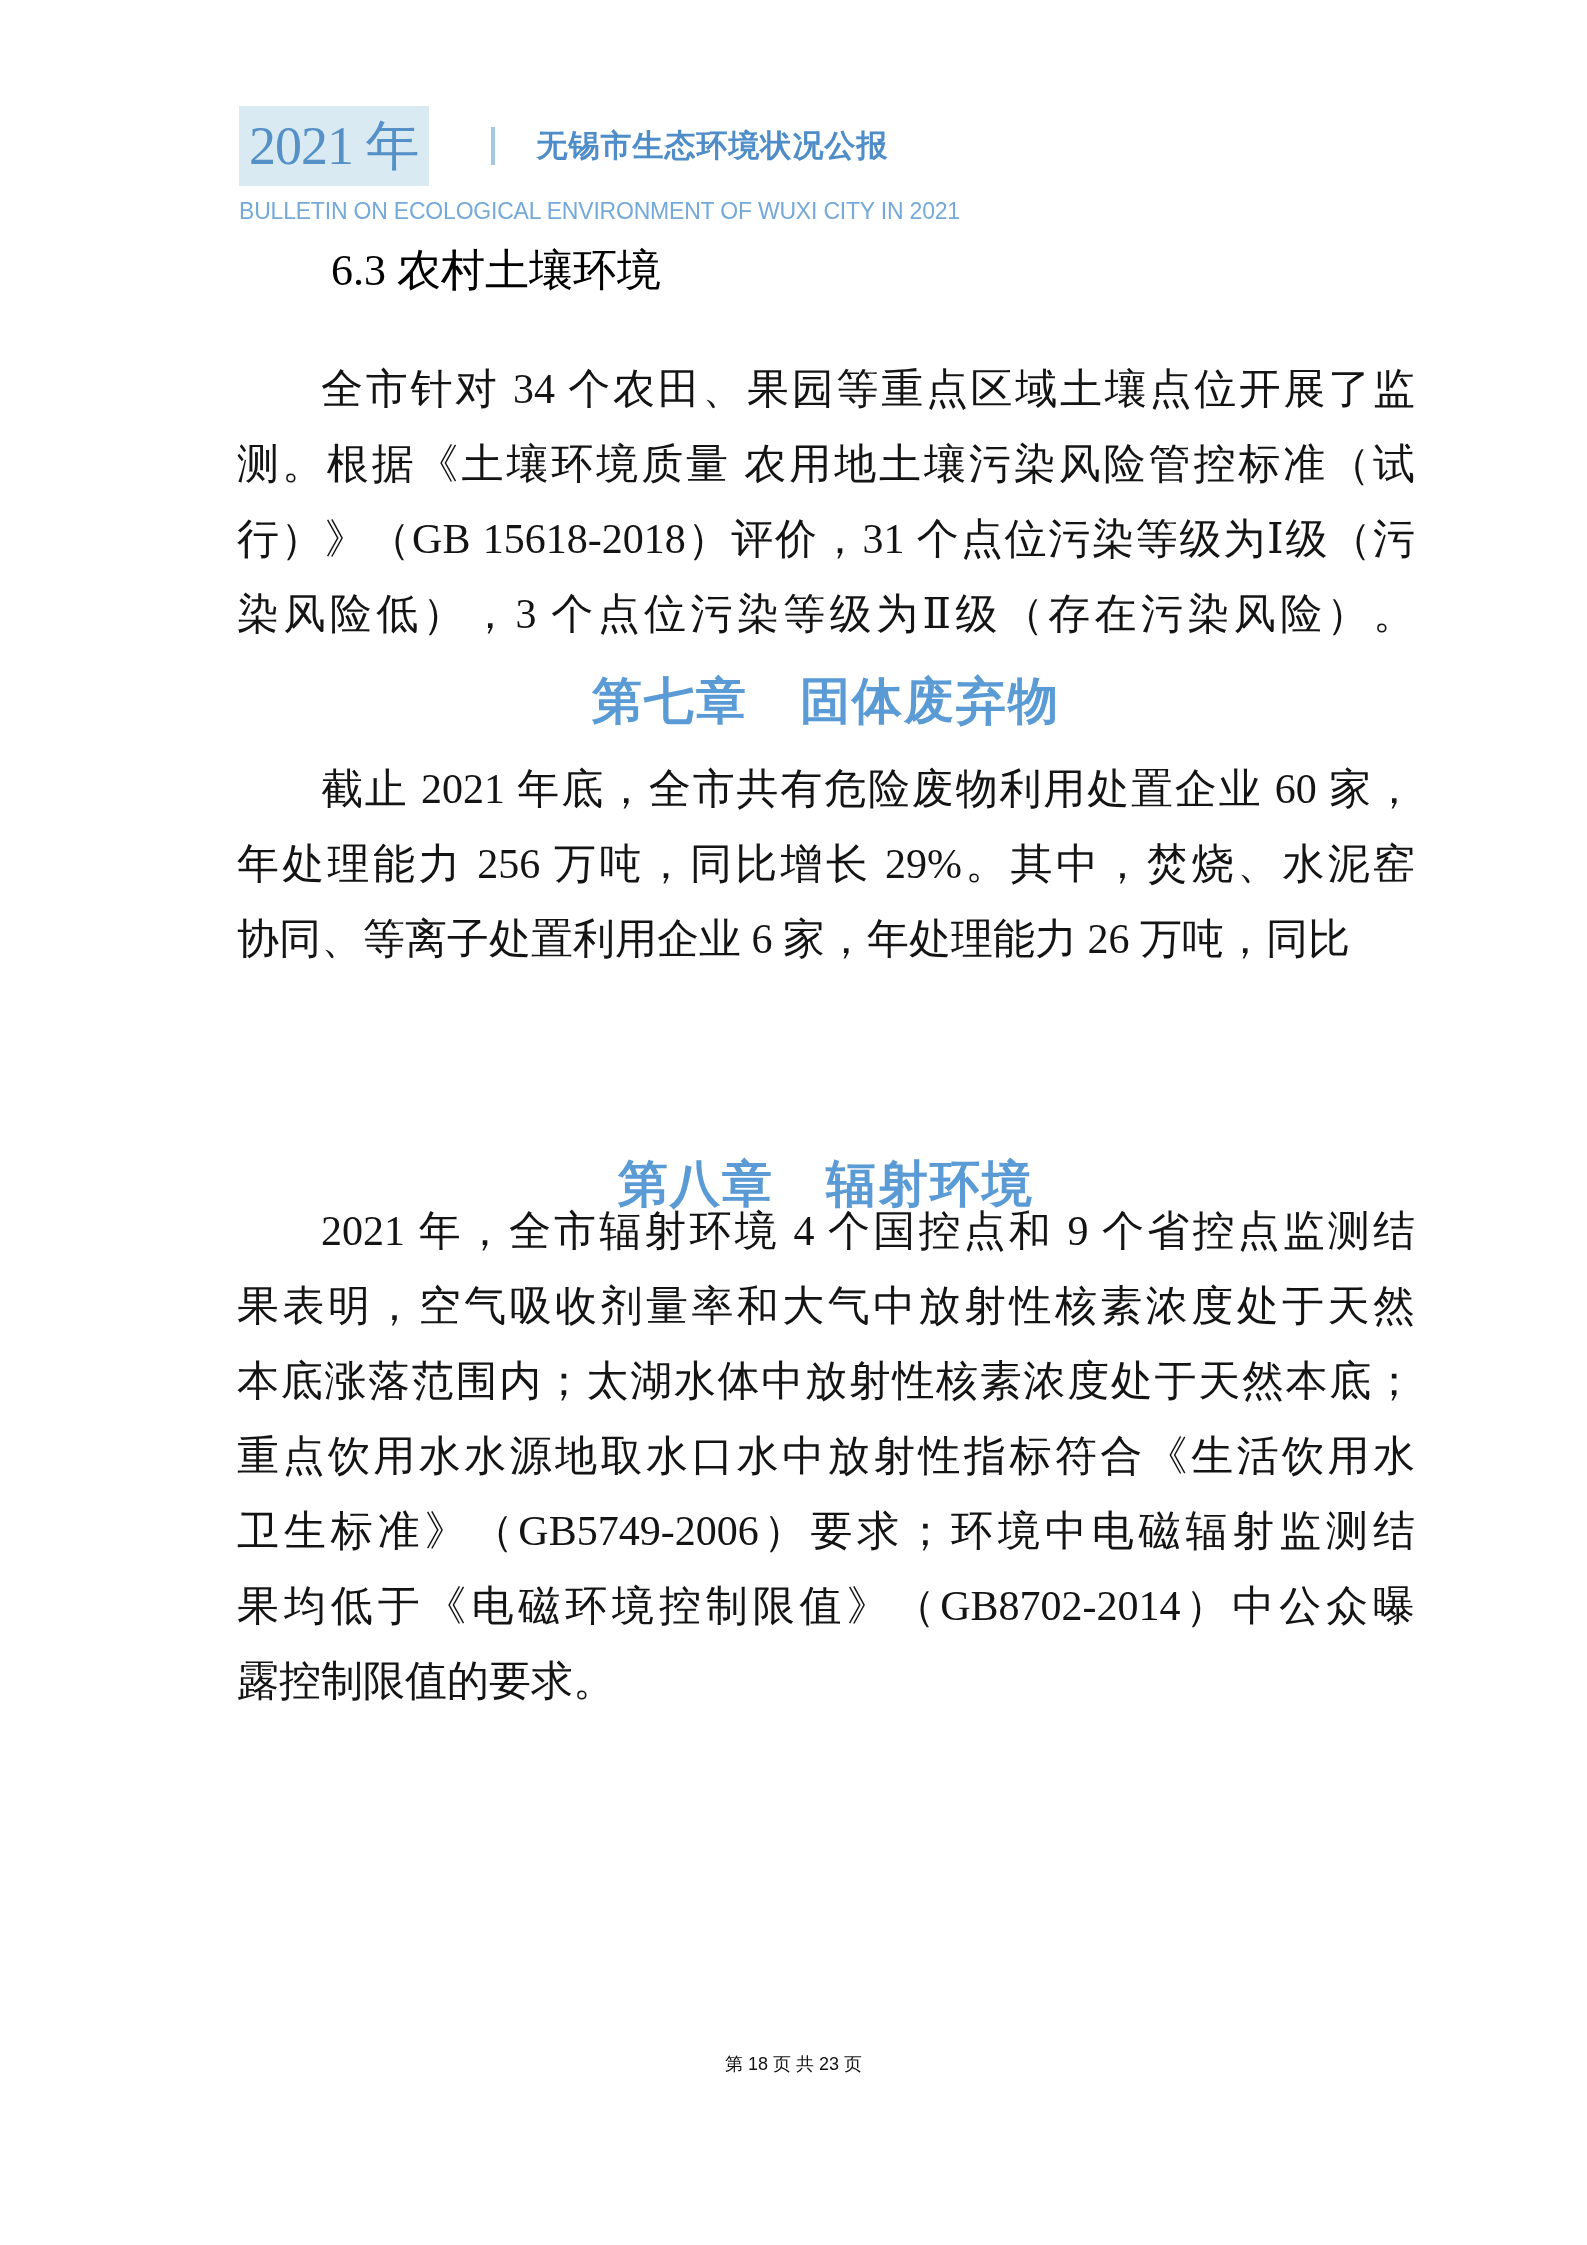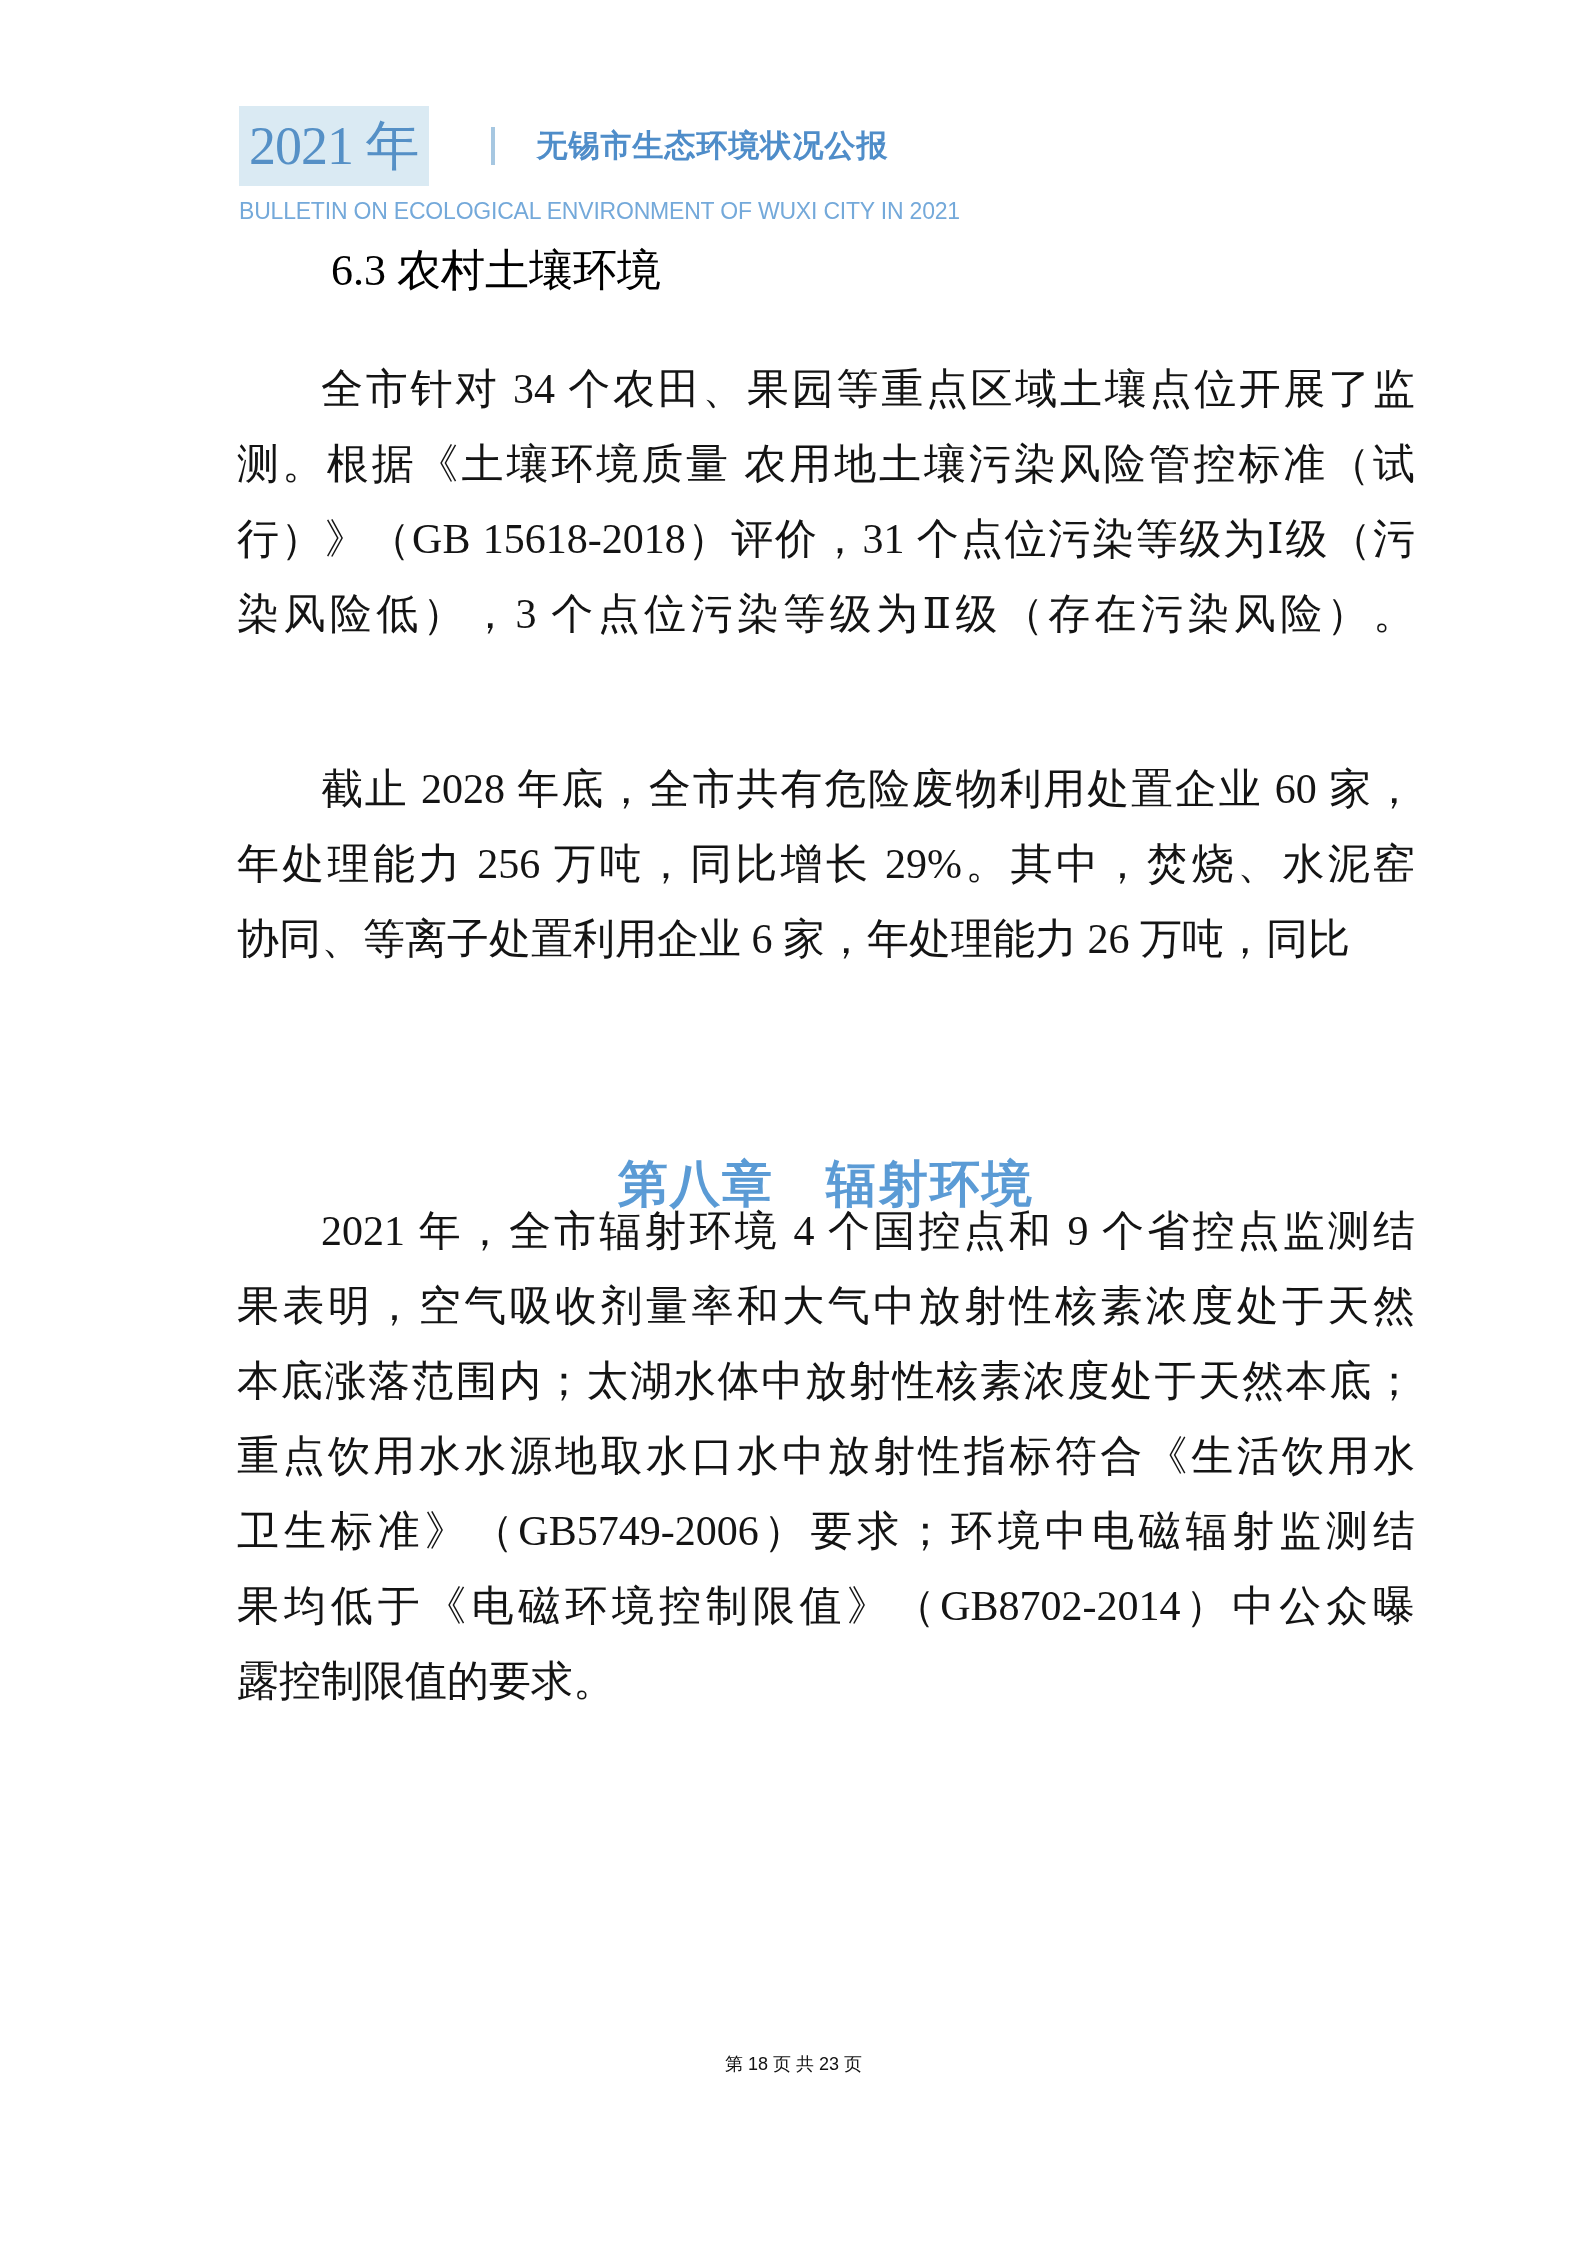--- a/index.html
+++ b/index.html
@@ -118,6 +118,7 @@
       <div class="line">染风险低），3 个点位污染等级为Ⅱ级（存在污染风险）。</div>
     </div>
 
+  <h1 class="chapter-heading ch7">第七章　固体废弃物</h1>
 
   <div class="para para2 last-left">
       <div class="line">截止 2028 年底，全市共有危险废物利用处置企业 60 家，</div>

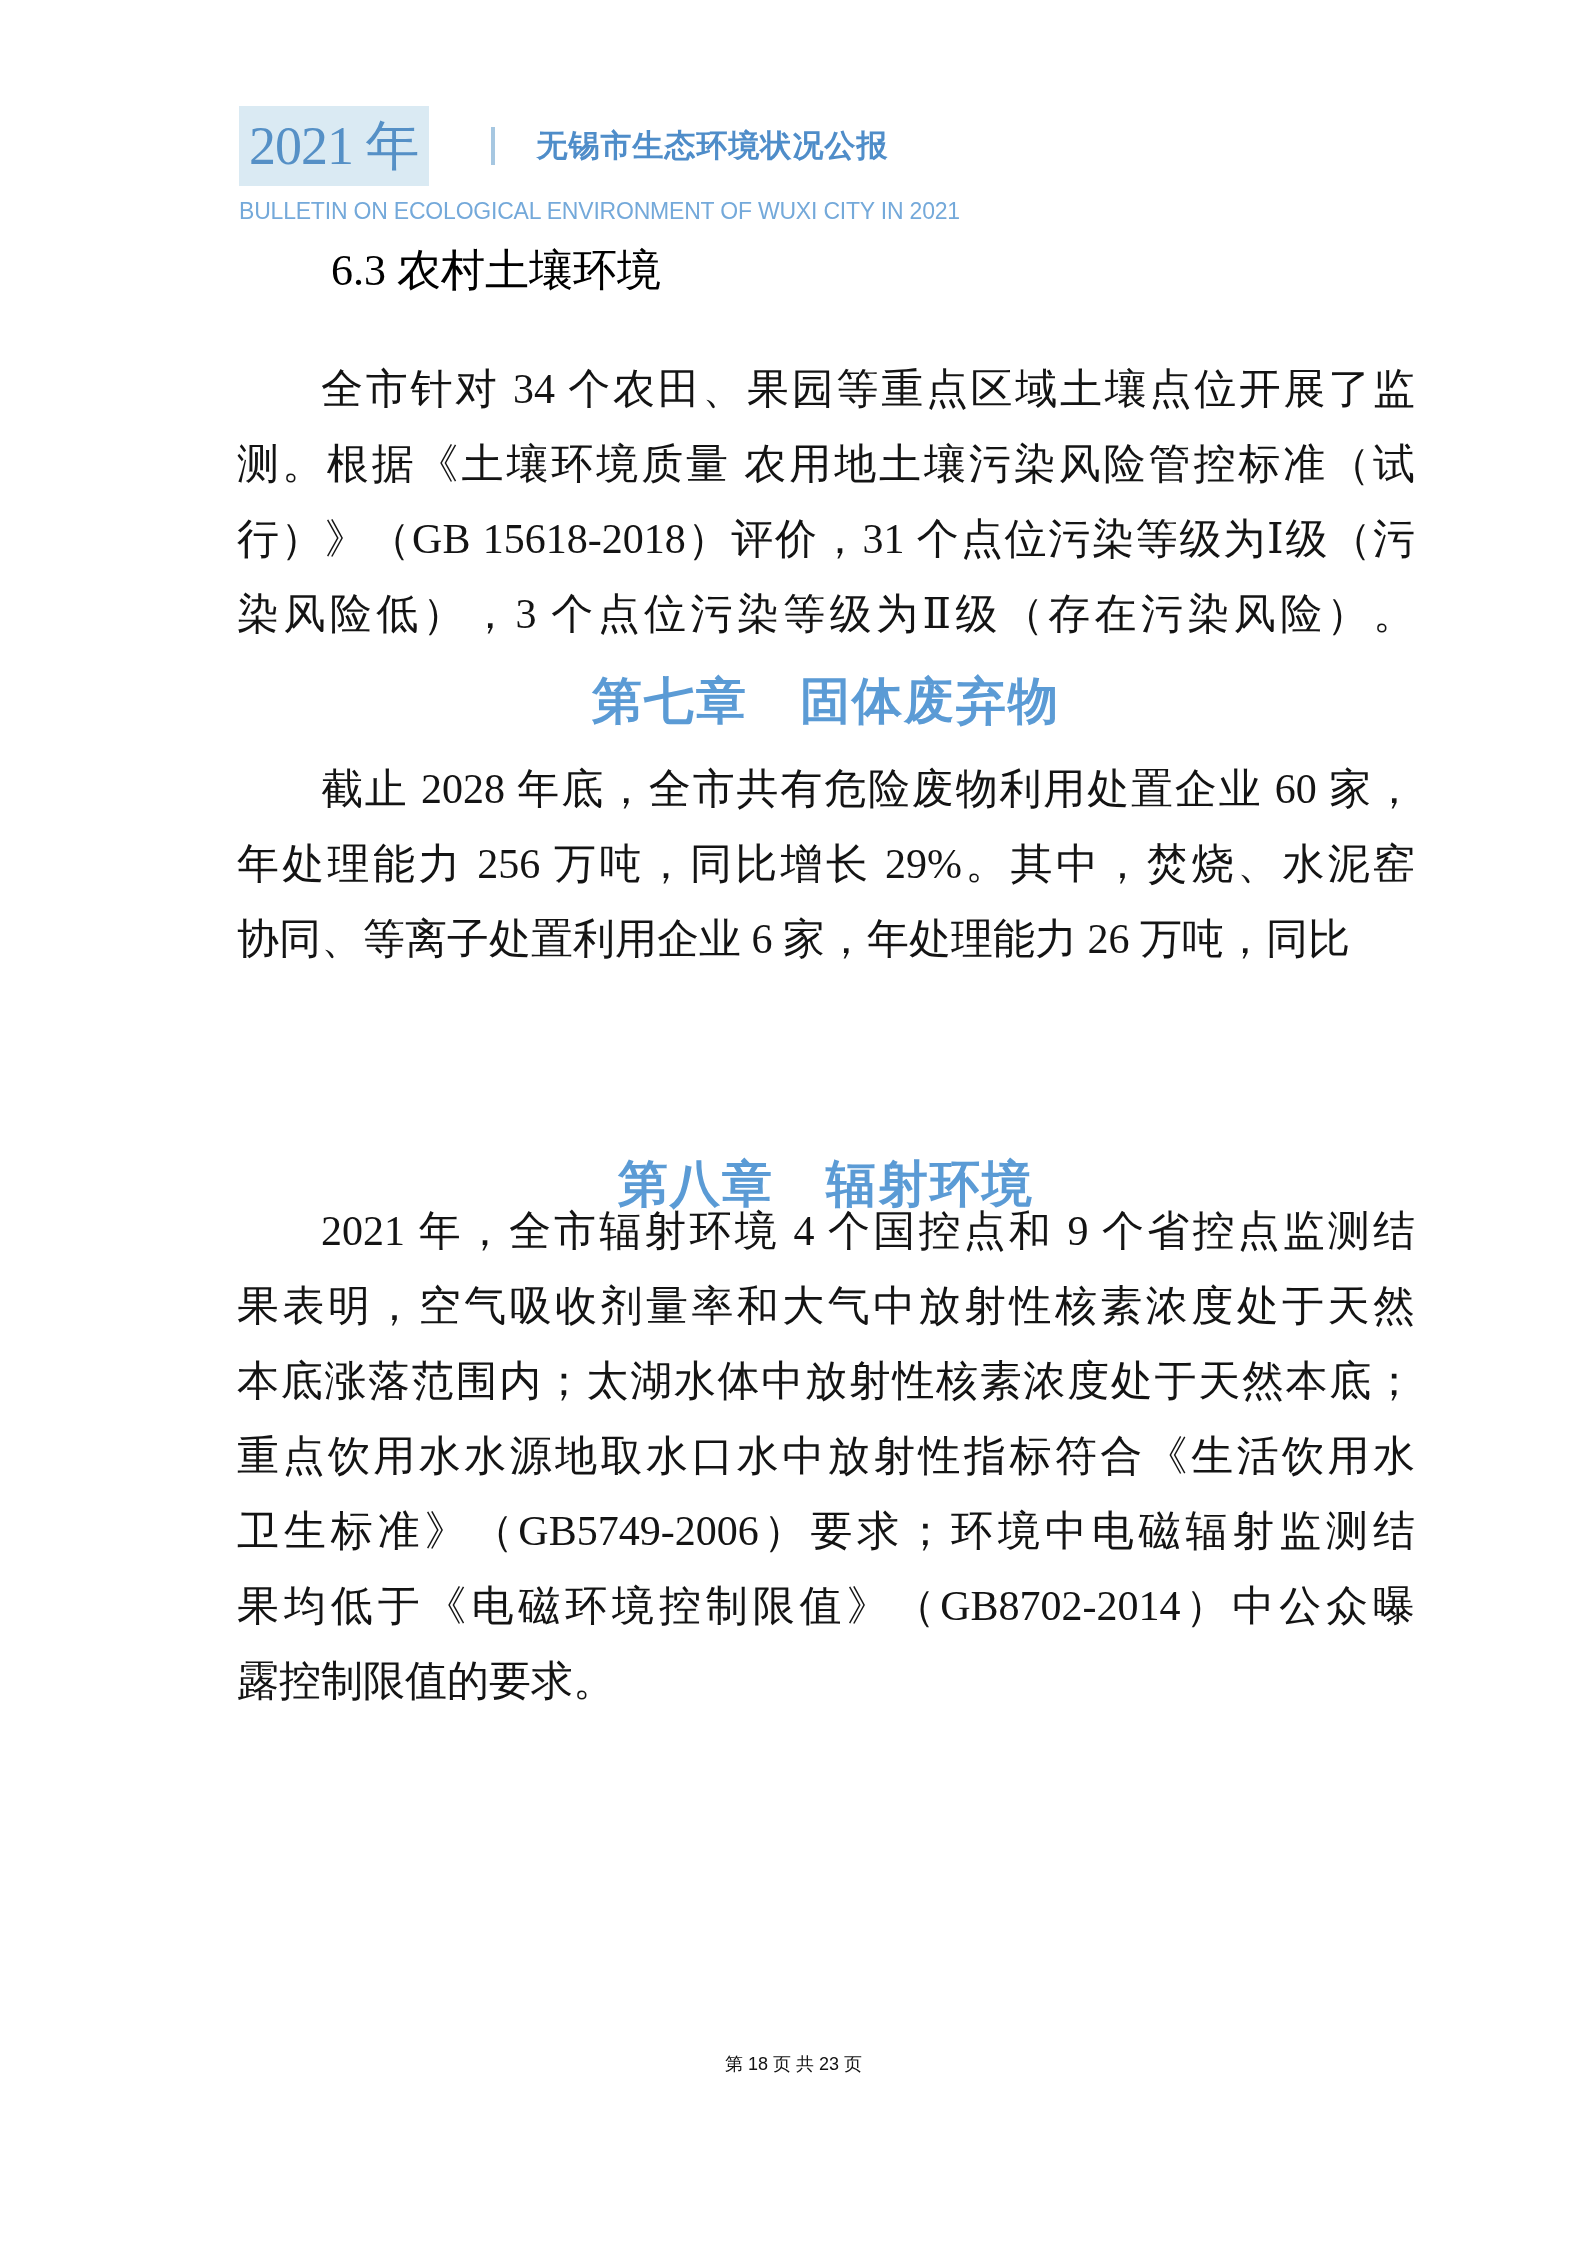--- a/index.html
+++ b/index.html
@@ -121,7 +121,7 @@
   <h1 class="chapter-heading ch7">第七章　固体废弃物</h1>
 
   <div class="para para2 last-left">
-      <div class="line">截止 2028 年底，全市共有危险废物利用处置企业 60 家，</div>
+      <div class="line">截止 2021 年底，全市共有危险废物利用处置企业 60 家，</div>
       <div class="line">年处理能力 256 万吨，同比增长 29%。其中，焚烧、水泥窑</div>
       <div class="line">协同、等离子处置利用企业 6 家，年处理能力 26 万吨，同比</div>
     </div>

